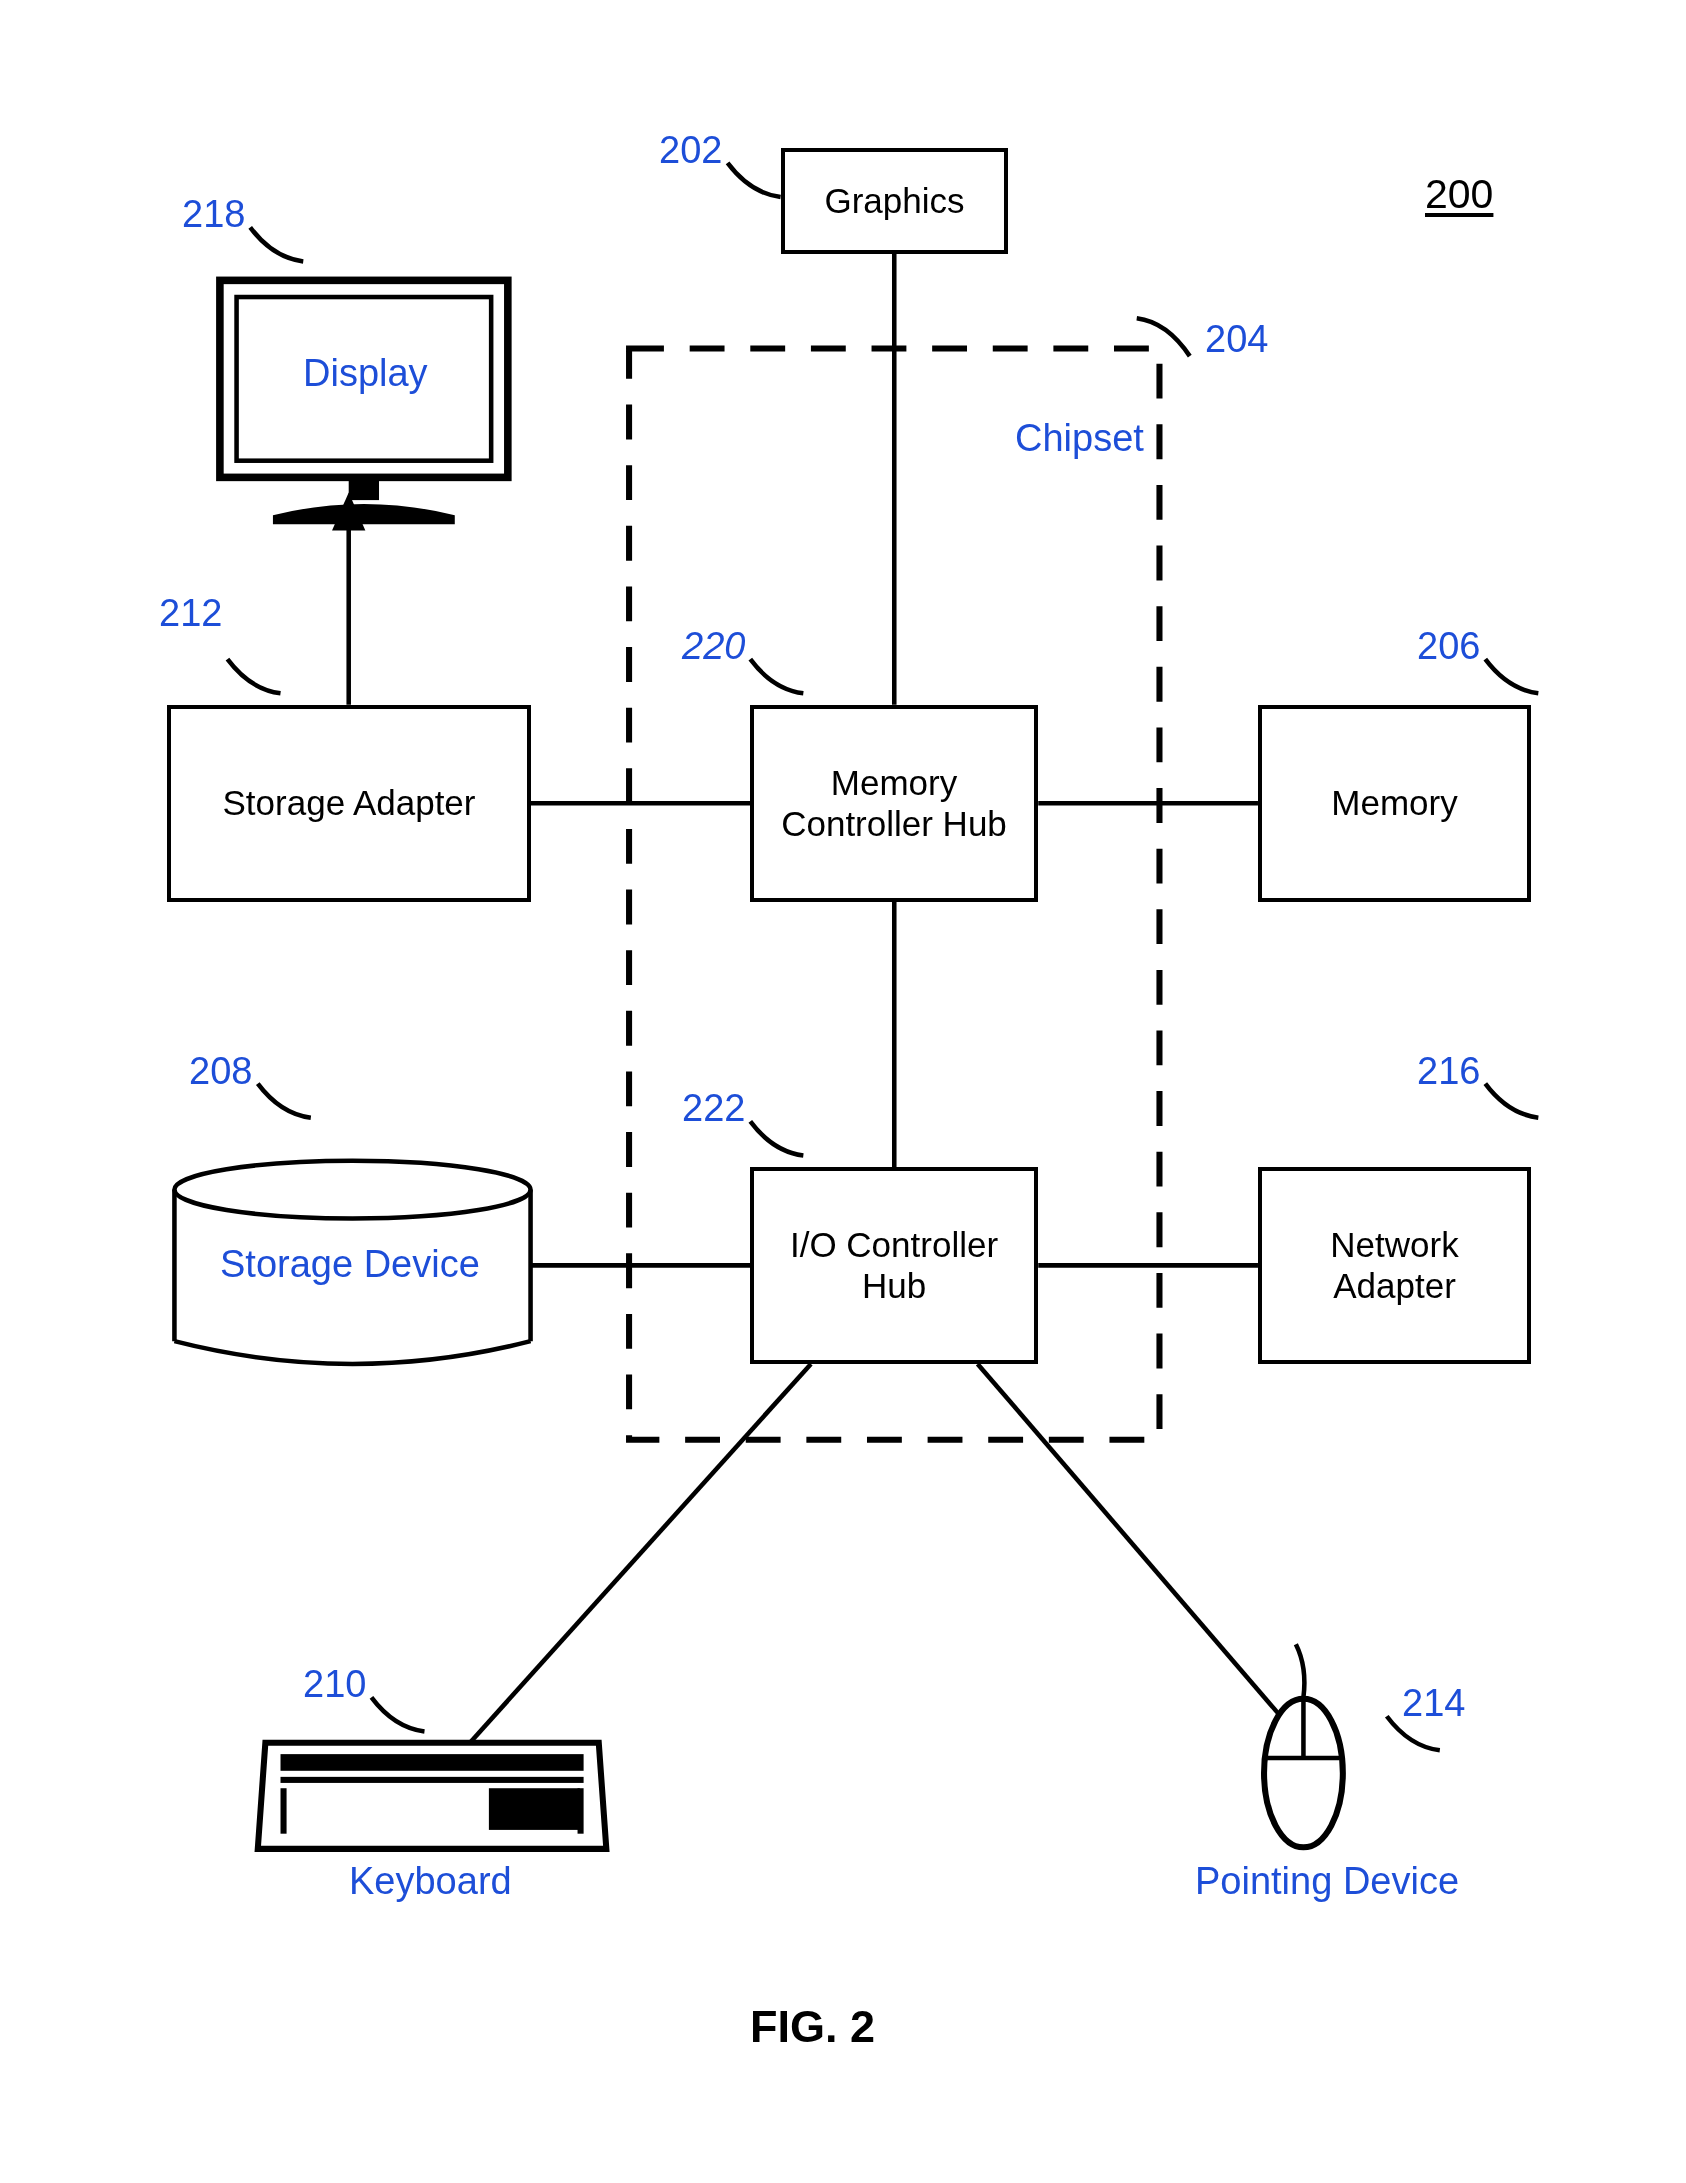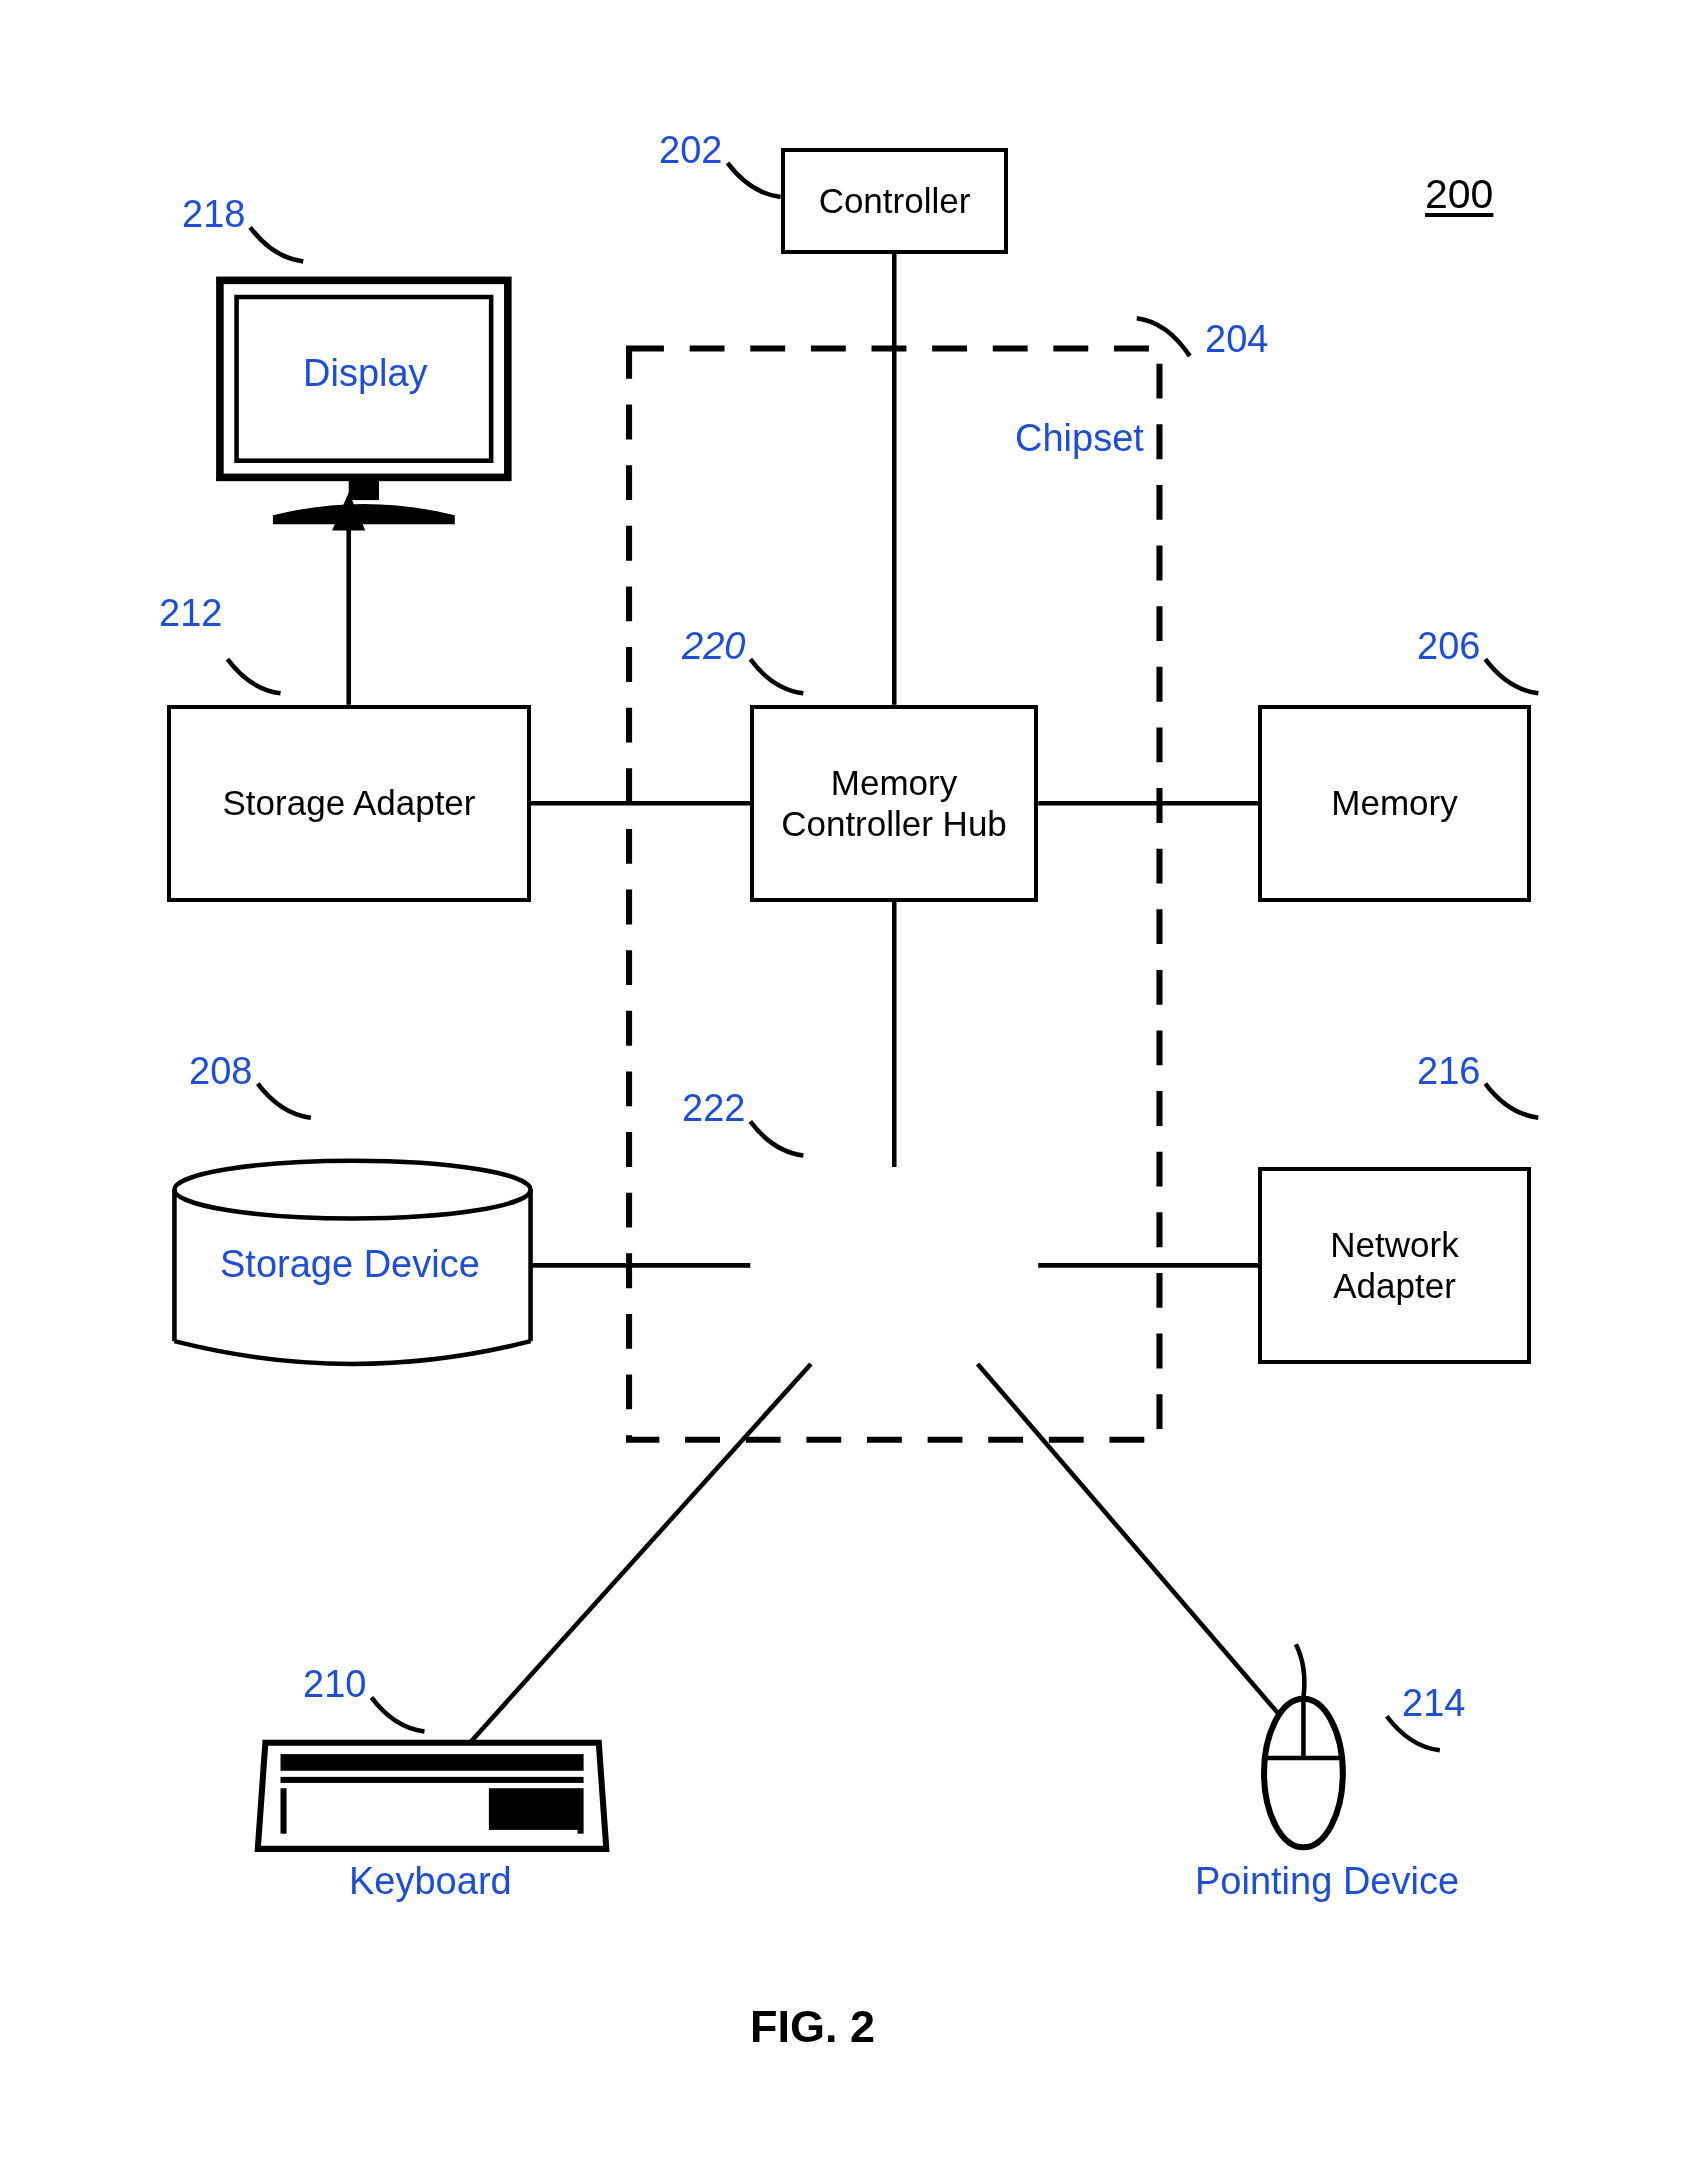--- a/index.html
+++ b/index.html
@@ -143,7 +143,7 @@
   </svg>
 
   <div class="box" style="left:781px; top:148px; width:227px; height:106px;">
-    <span>Controller</span>
+    <span>Graphics</span>
   </div>
   <div class="label" style="left:659px; top:129px;">202</div>
 

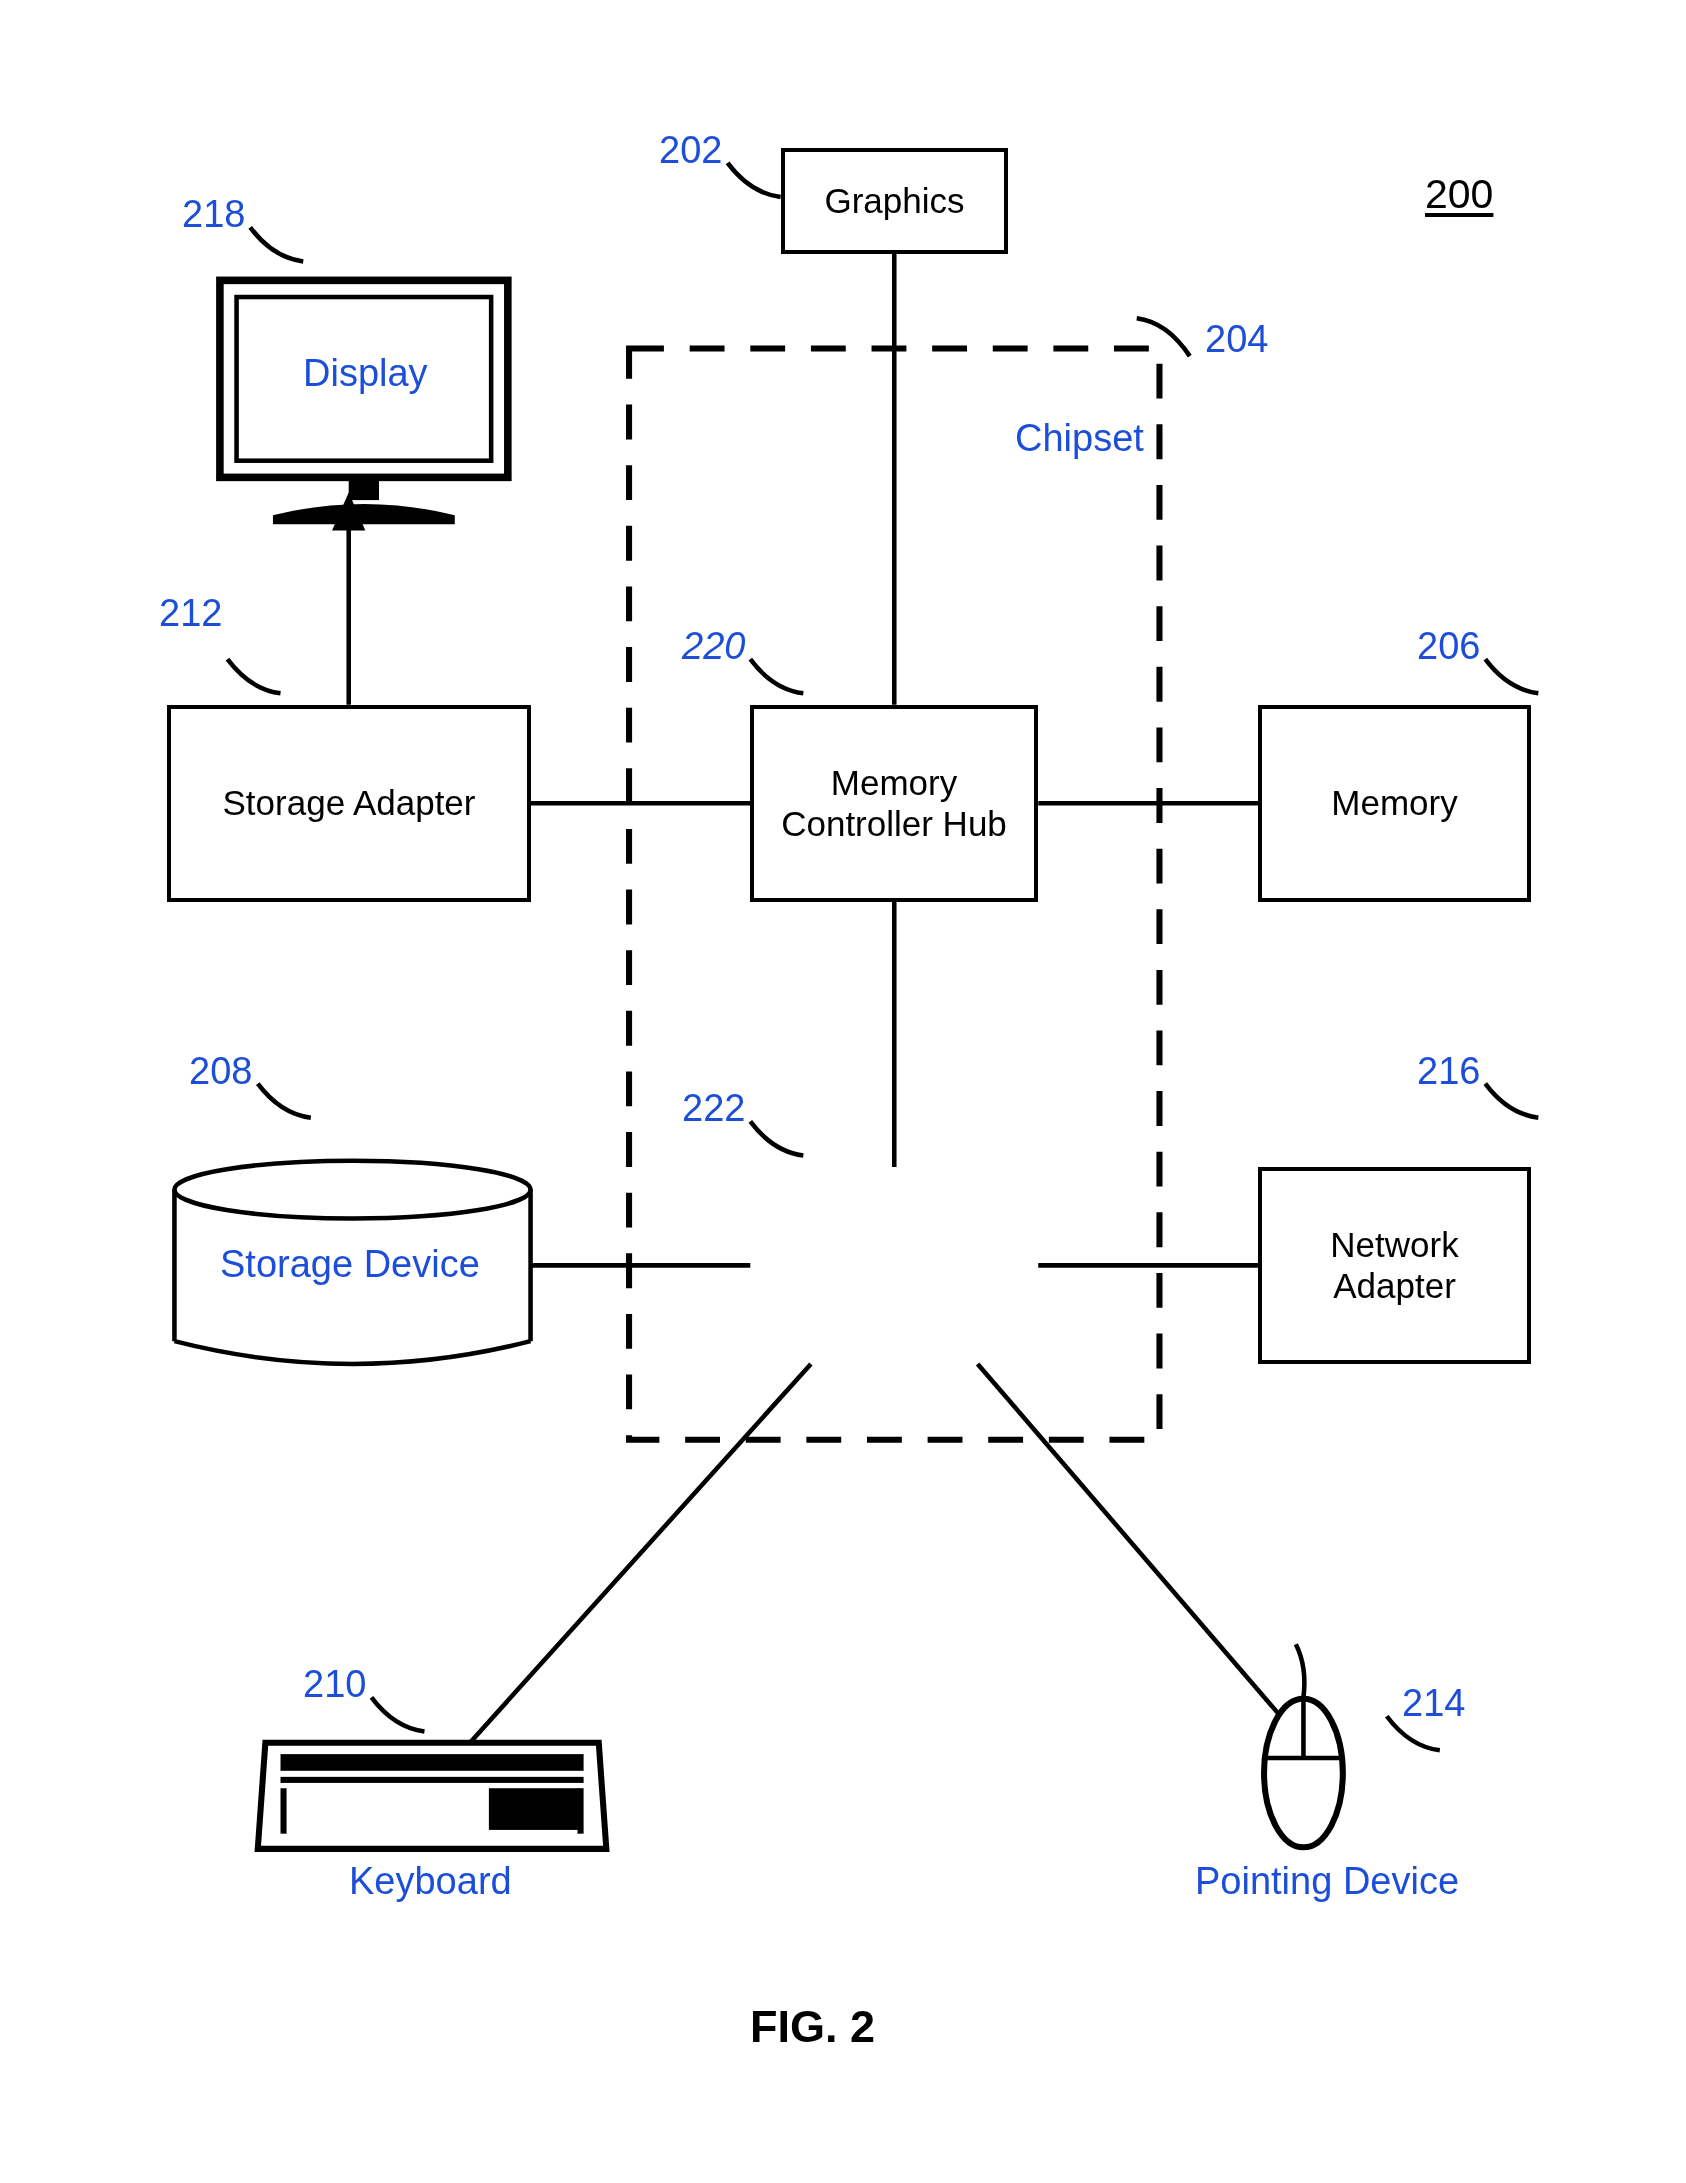--- a/index.html
+++ b/index.html
@@ -156,6 +156,10 @@
   </div>
   <div class="label" style="left:682px; top:625px;font-style:italic;">220</div>
 
+  <div class="box multiline" style="left:750px; top:1167px; width:288px; height:197px;">
+    <span>I/O Controller
+Hub</span>
+  </div>
   <div class="label" style="left:682px; top:1087px;">222</div>
 
   <div class="box" style="left:1258px; top:705px; width:273px; height:197px;">

